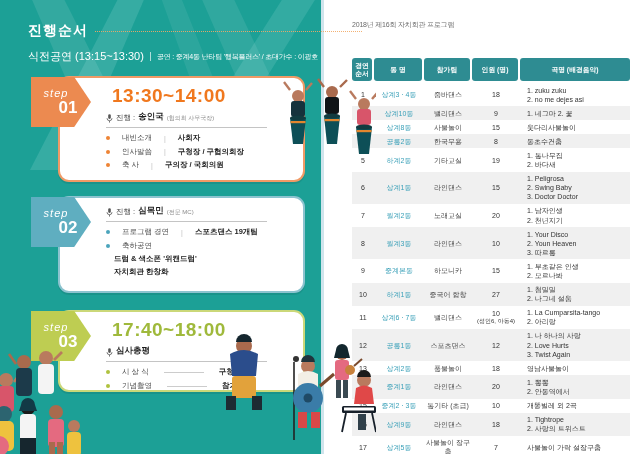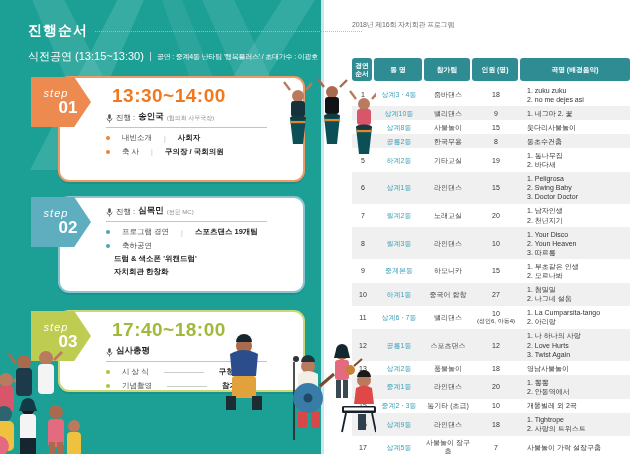--- a/index.html
+++ b/index.html
@@ -145,6 +145,12 @@
             <span>내빈소개</span>
             <span class="sep">|</span>
             <b class="val">사회자</b>
+          </div>
+        <div class="item">
+            <i class="dot"></i>
+            <span>인사말씀</span>
+            <span class="sep">|</span>
+            <b class="val">구청장 / 구협의회장</b>
           </div>
         <div class="item">
             <i class="dot"></i>

